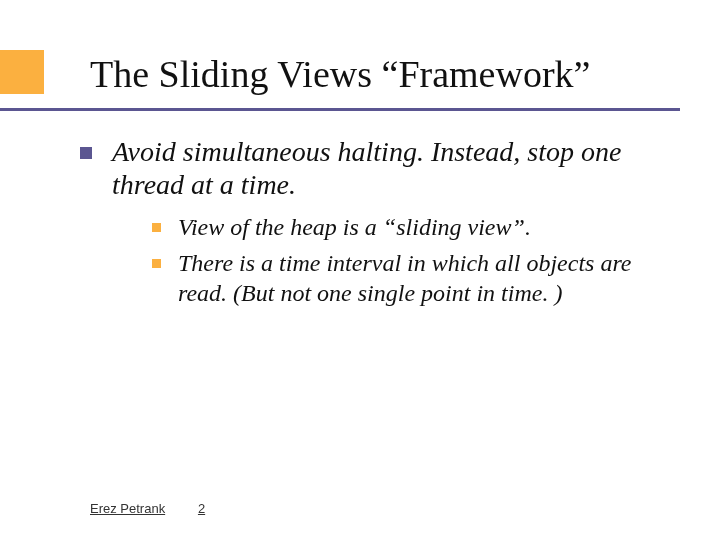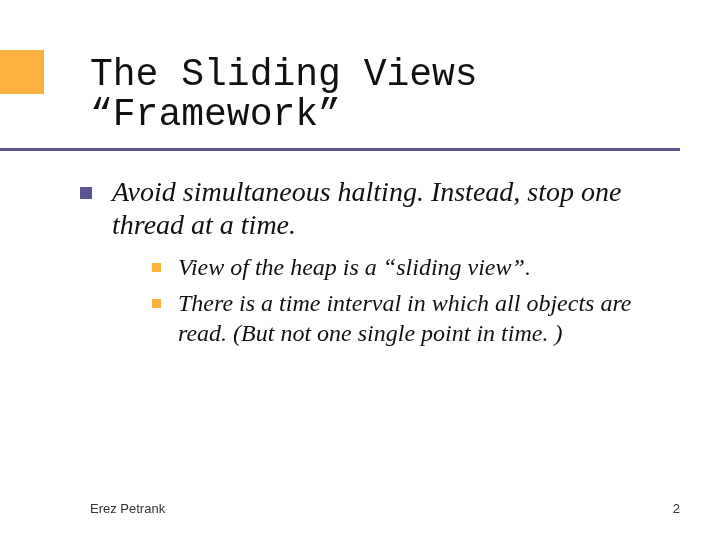--- a/index.html
+++ b/index.html
@@ -21,7 +21,6 @@
   .title-block {
     position: relative;
     padding: 55px 40px 10px 90px;
-    font-family: Liberation Mono, monospace;
   }
   .title {
     font-size: 38px;

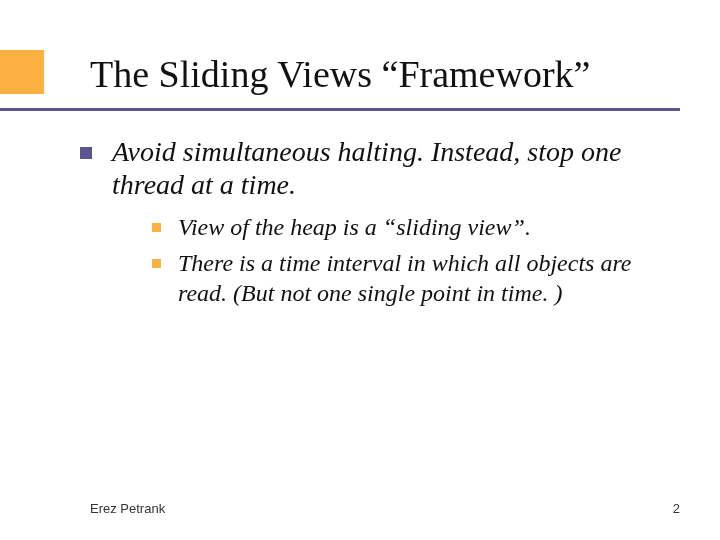--- a/index.html
+++ b/index.html
@@ -97,12 +97,12 @@
     right: 0;
     bottom: 24px;
     display: flex;
-    justify-content: space-between;
     align-items: baseline;
     padding: 0 40px 0 90px;
     font-family: Arial, Helvetica, sans-serif;
     font-size: 13px;
     color: #333;
+    text-decoration: underline;
   }
   .footer .center { flex: 1; text-align: center; }
   .footer .right  { min-width: 40px; text-align: right; }

